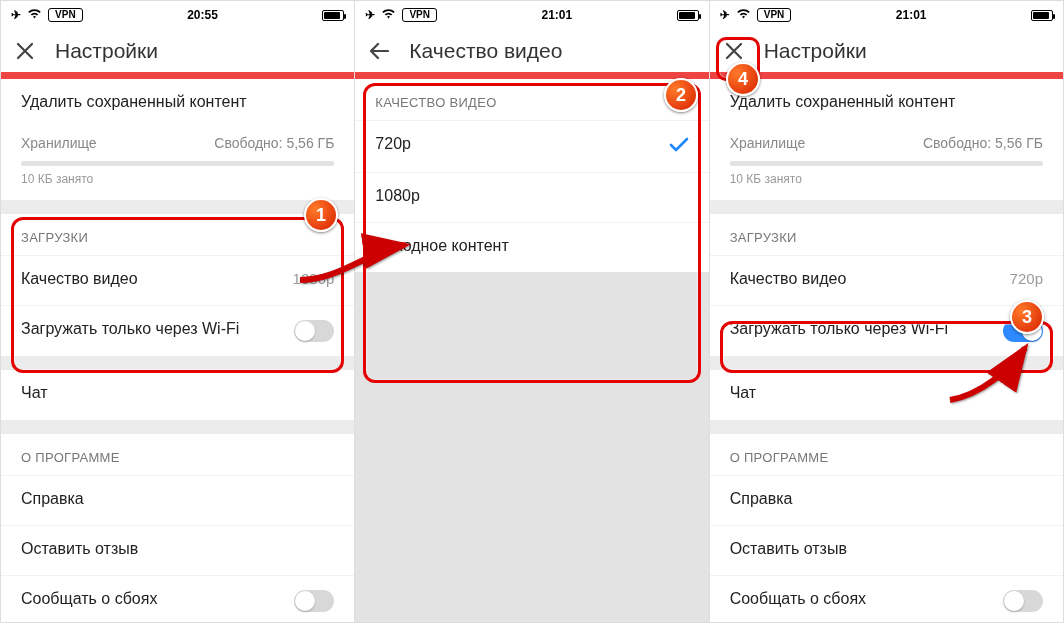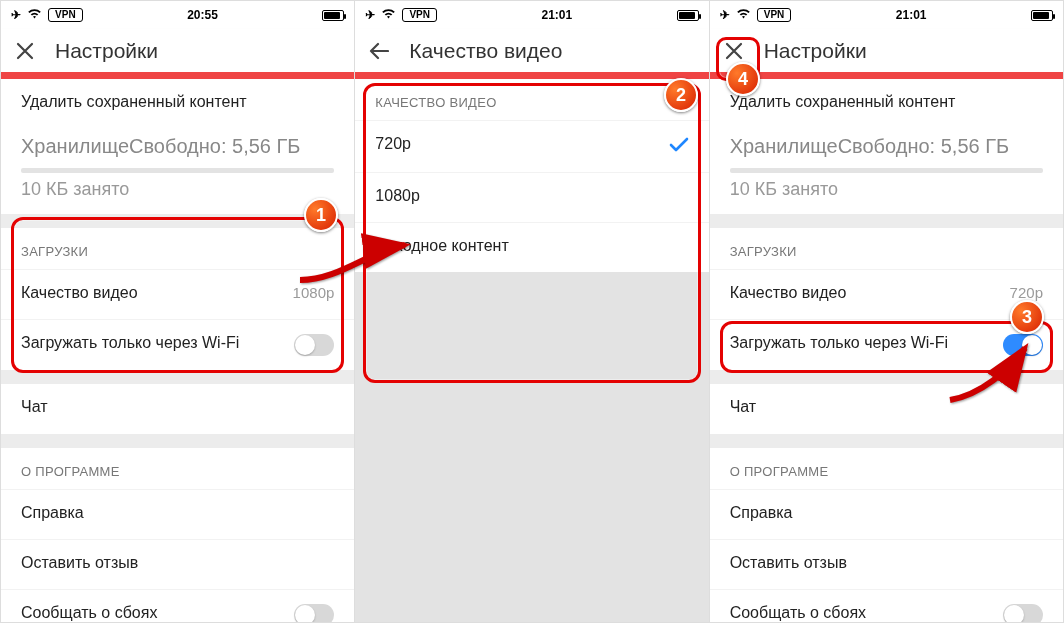--- a/index.html
+++ b/index.html
@@ -61,7 +61,7 @@
   .section-title { font-size:13px; letter-spacing:0.3px; color:#777; padding:16px 20px 10px; font-weight:500;}
   .value-dim { color:#9a9a9a; font-size:15px;}
   .storage-block { padding: 0 20px 14px; background:#fff;}
-  .storage-free { display:flex; font-size:20px; color:#888; padding-top:6px;}
+  .storage-free { display:flex; justify-content:space-between; font-size:14px; color:#888; padding-top:6px;}
   .storage-bar { height:5px; background:#e3e3e3; border-radius:2px; margin:10px 0 6px;}
   .storage-used { font-size:18px; color:#999;}
   .gap { height:14px; background:#ececec;}

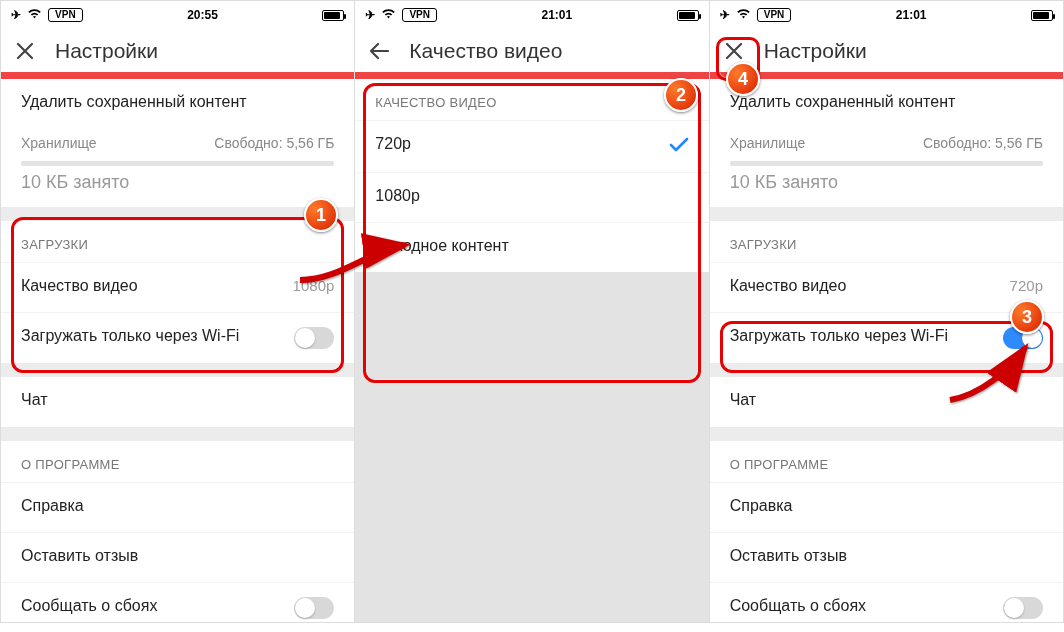--- a/index.html
+++ b/index.html
@@ -63,7 +63,7 @@
   .storage-block { padding: 0 20px 14px; background:#fff;}
   .storage-free { display:flex; justify-content:space-between; font-size:14px; color:#888; padding-top:6px;}
   .storage-bar { height:5px; background:#e3e3e3; border-radius:2px; margin:10px 0 6px;}
-  .storage-used { font-size:18px; color:#999;}
+  .storage-used { font-size:12px; color:#999;}
   .gap { height:14px; background:#ececec;}
   .toggle { width:40px; height:22px; border-radius:11px; background:#d8d8d8; position:relative;}
   .toggle .knob{position:absolute; top:1px; left:1px; width:20px; height:20px; background:#fff; border-radius:50%; box-shadow:0 1px 2px rgba(0,0,0,.25);}

